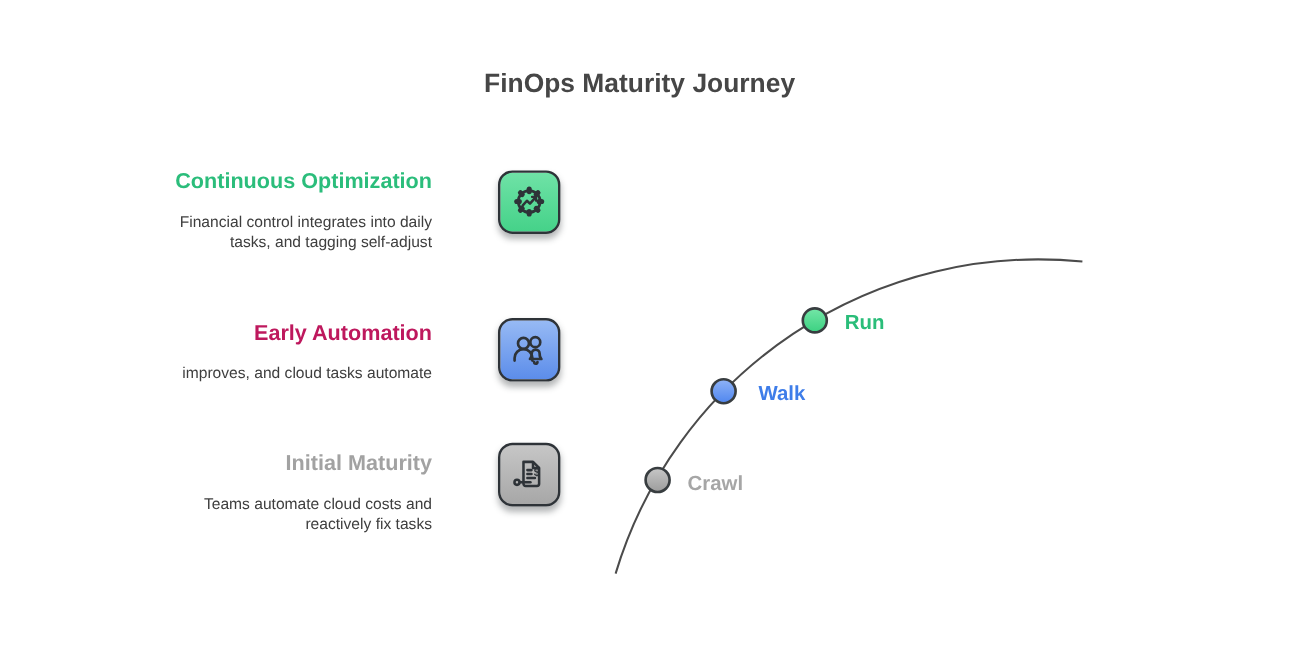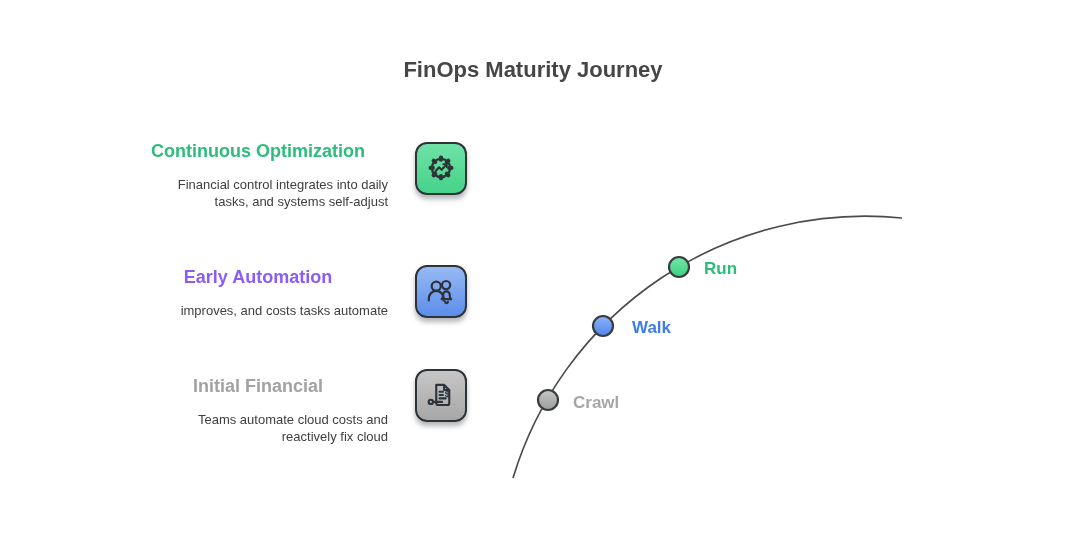--- a/index.html
+++ b/index.html
@@ -9,7 +9,6 @@
     background: #ffffff;
     font-family: "Liberation Sans", "DejaVu Sans", sans-serif;
     overflow: hidden;
-    padding-left: 28px;
   }
   .diagram-title {
     position: absolute;

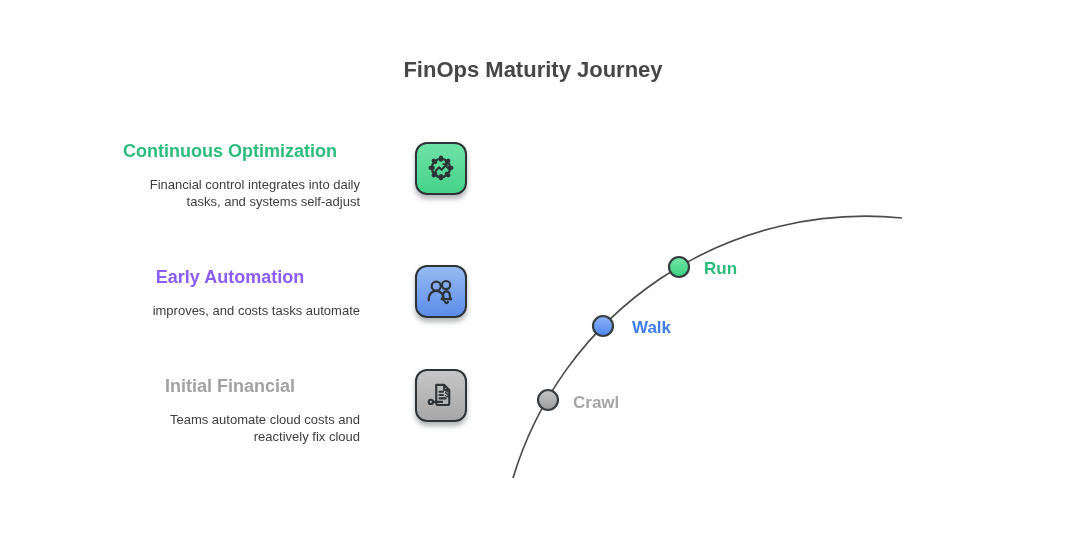--- a/index.html
+++ b/index.html
@@ -29,7 +29,6 @@
     font-size: 18px;
     font-weight: 700;
     line-height: 20px;
-    text-align: center;
   }
   .stage .desc {
     font-size: 13px;

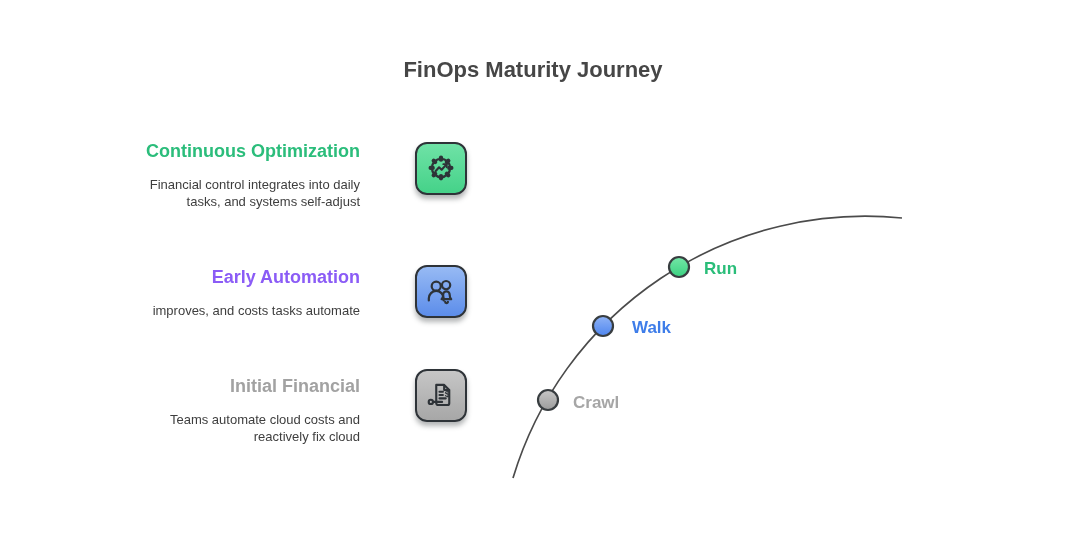--- a/index.html
+++ b/index.html
@@ -79,7 +79,7 @@
     <h3 class="accent-green">Continuous Optimization</h3>
     <div class="desc">
       <span>Financial control integrates into daily</span>
-      <span>tasks, and systems self-adjust</span>
+      <span>tasks, and tagging self-adjust</span>
     </div>
   </div>
 

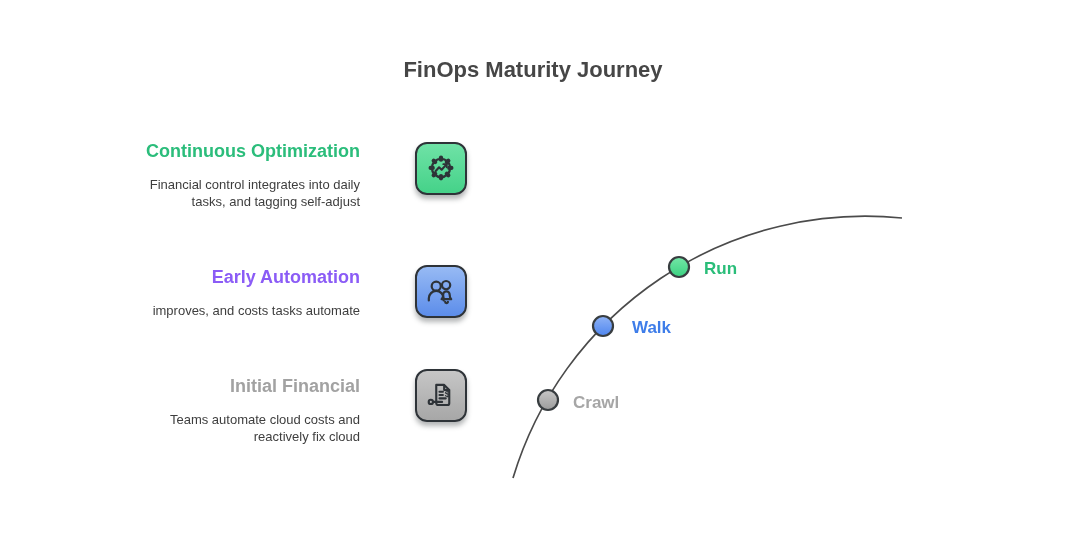--- a/index.html
+++ b/index.html
@@ -41,7 +41,7 @@
   .stage-2 { top: 267px; }
   .stage-3 { top: 376px; }
   .accent-green { color: #2bbd7b; }
-  .accent-blue  { color: #8b5cf6; }
+  .accent-blue  { color: #be185d; }
   .accent-gray  { color: #a2a2a2; }
   .icon-tile {
     position: absolute;

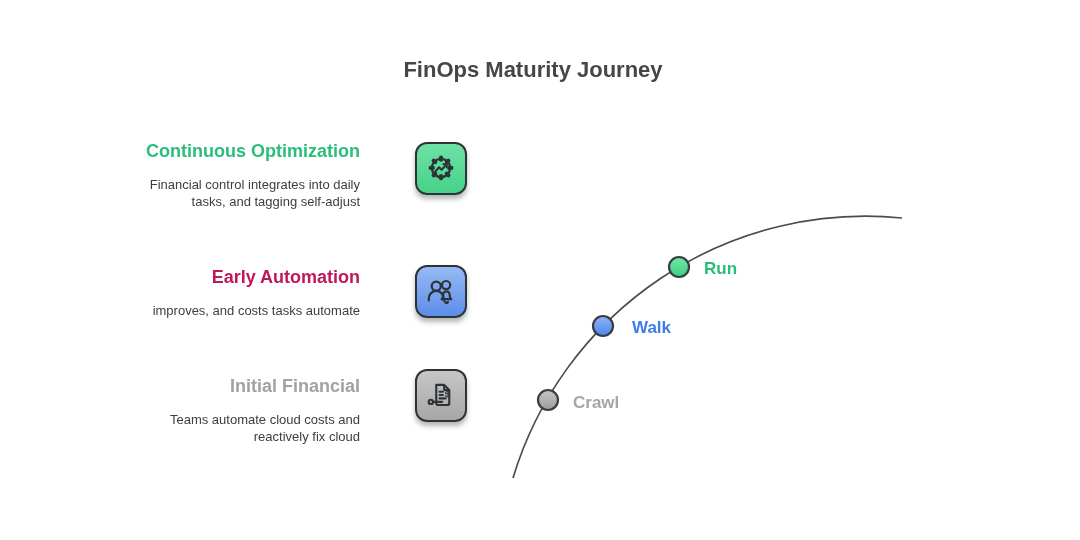--- a/index.html
+++ b/index.html
@@ -86,7 +86,7 @@
   <div class="stage stage-2">
     <h3 class="accent-blue">Early Automation</h3>
     <div class="desc">
-      <span>improves, and costs tasks automate</span>
+      <span>improves, and cloud tasks automate</span>
     </div>
   </div>
 

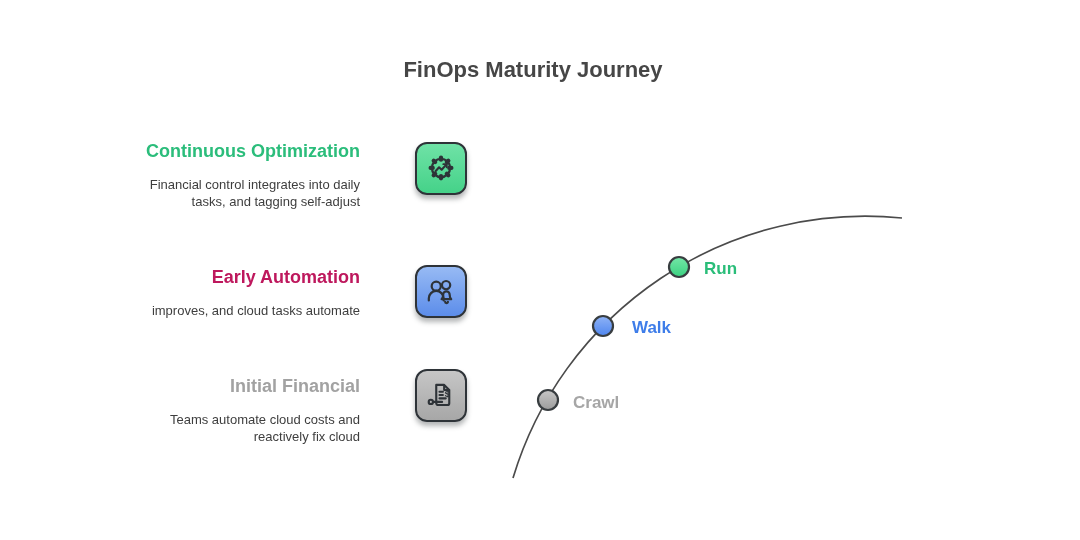--- a/index.html
+++ b/index.html
@@ -91,7 +91,7 @@
   </div>
 
   <div class="stage stage-3">
-    <h3 class="accent-gray">Initial Financial</h3>
+    <h3 class="accent-gray">Initial Maturity</h3>
     <div class="desc">
       <span>Teams automate cloud costs and</span>
       <span>reactively fix cloud</span>

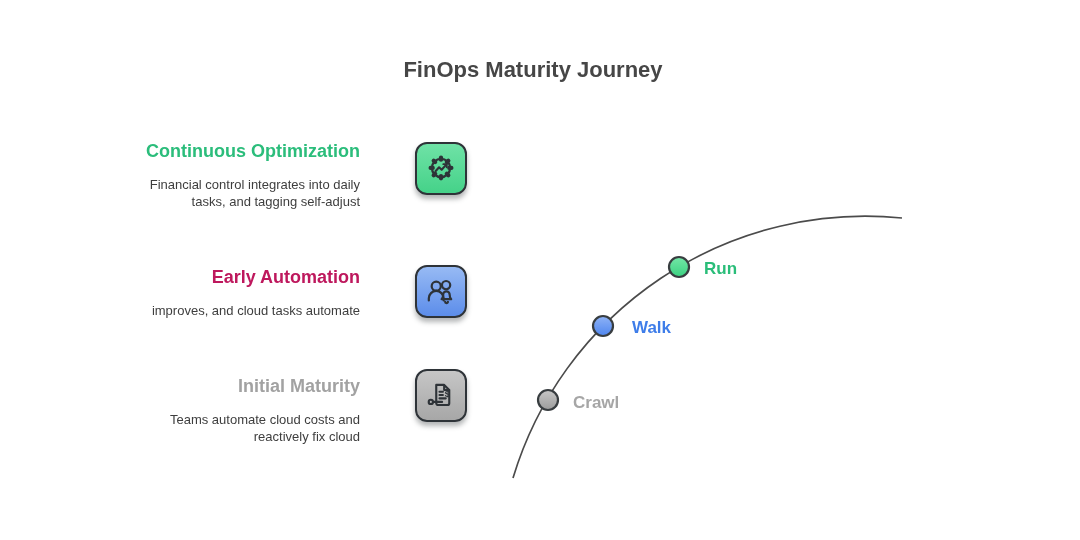--- a/index.html
+++ b/index.html
@@ -94,7 +94,7 @@
     <h3 class="accent-gray">Initial Maturity</h3>
     <div class="desc">
       <span>Teams automate cloud costs and</span>
-      <span>reactively fix cloud</span>
+      <span>reactively fix tasks</span>
     </div>
   </div>
 

